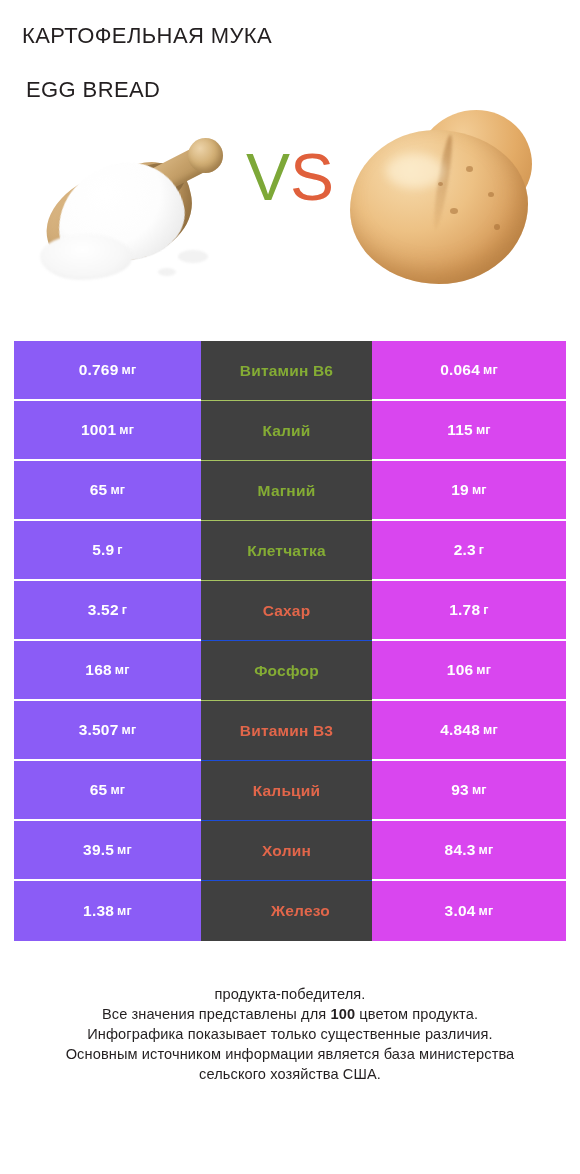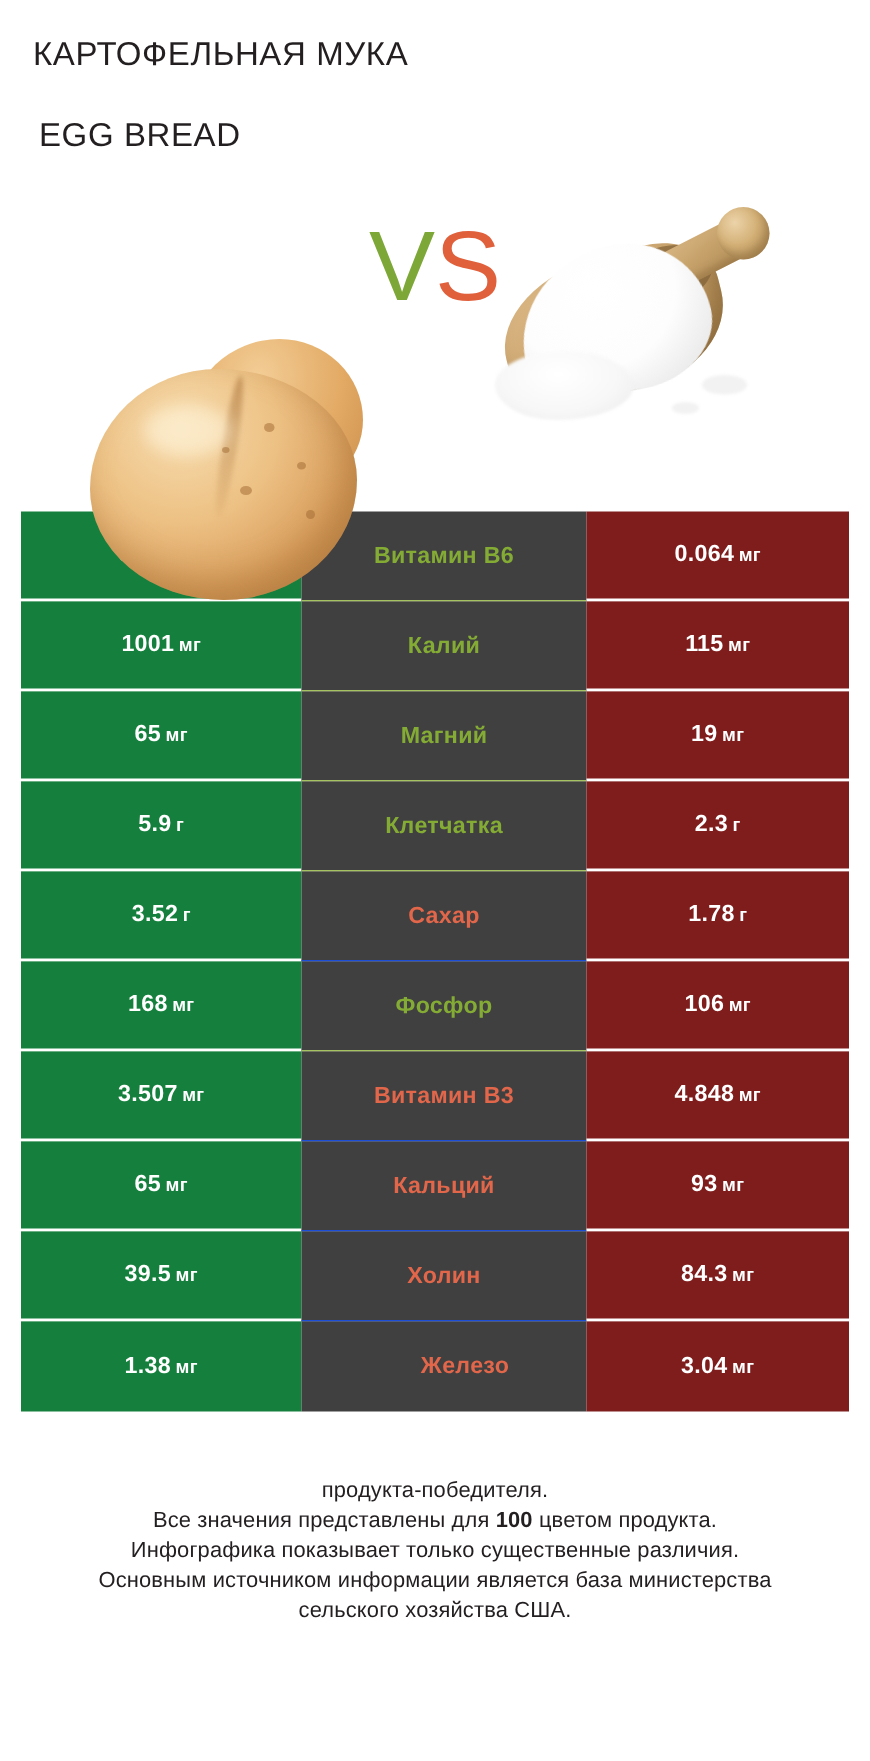--- a/index.html
+++ b/index.html
@@ -48,7 +48,7 @@
     position: relative;
     height: 232px;
     display: flex;
-    flex-direction: column;
+    flex-direction: row;
     align-items: center;
     justify-content: space-between;
   }

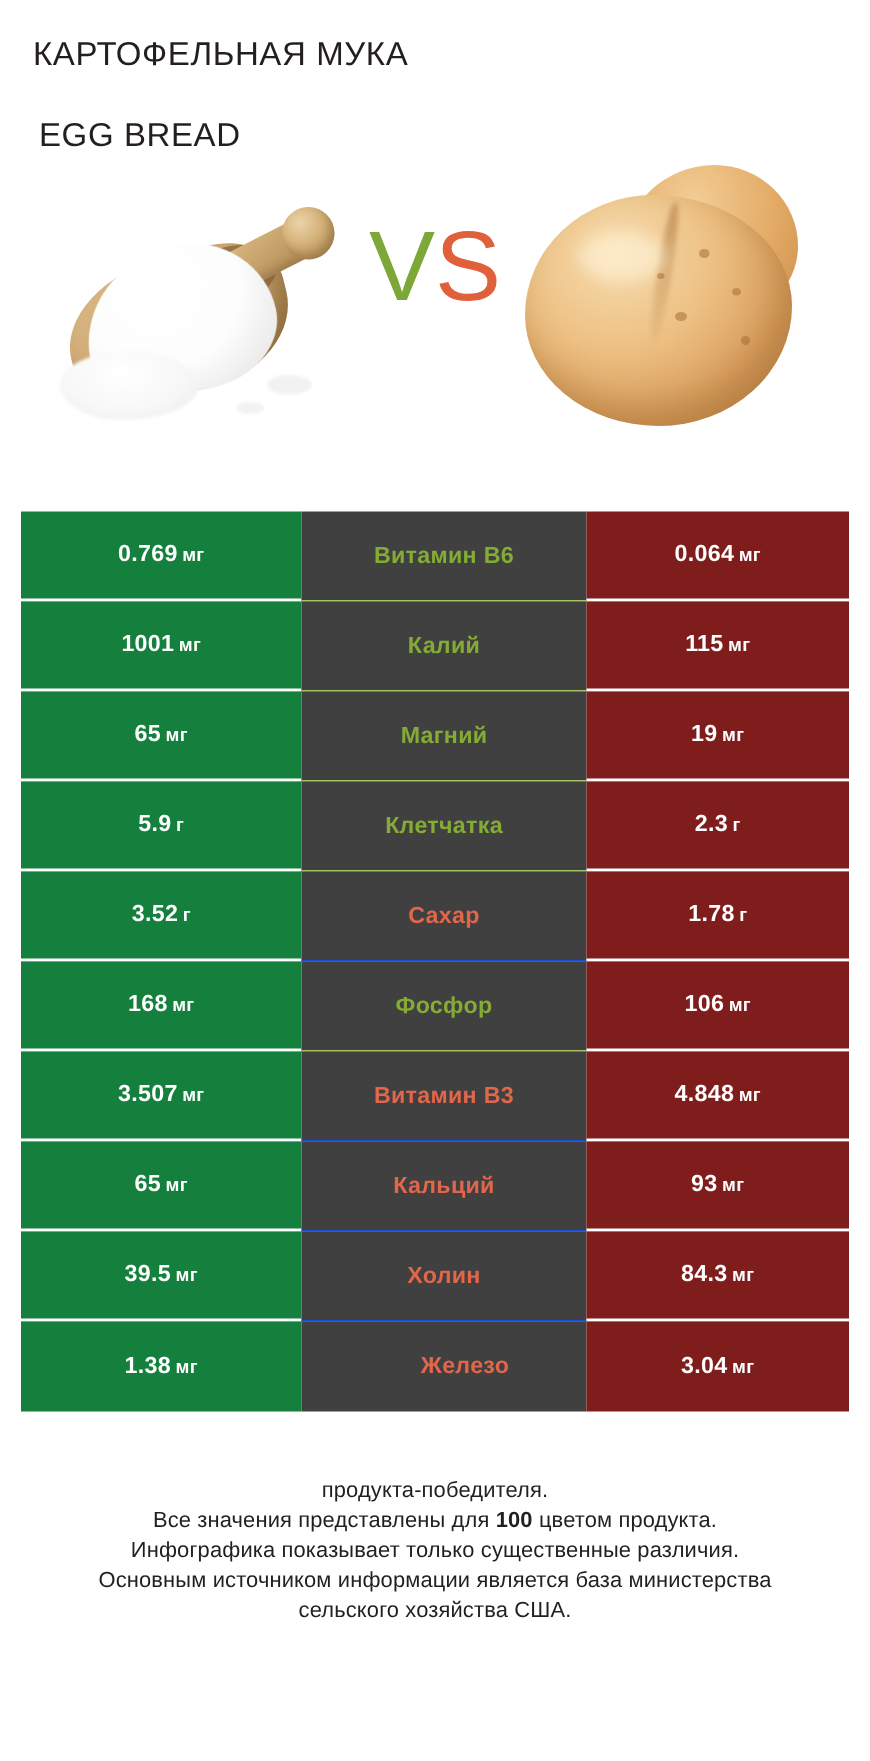--- a/index.html
+++ b/index.html
@@ -234,7 +234,7 @@
   }
   .cell.left {
     width: 187px;
-    background: #15803d;
+    background: #8b5cf6;
     color: #ffffff;
     border-bottom: 2px solid #ffffff;
   }

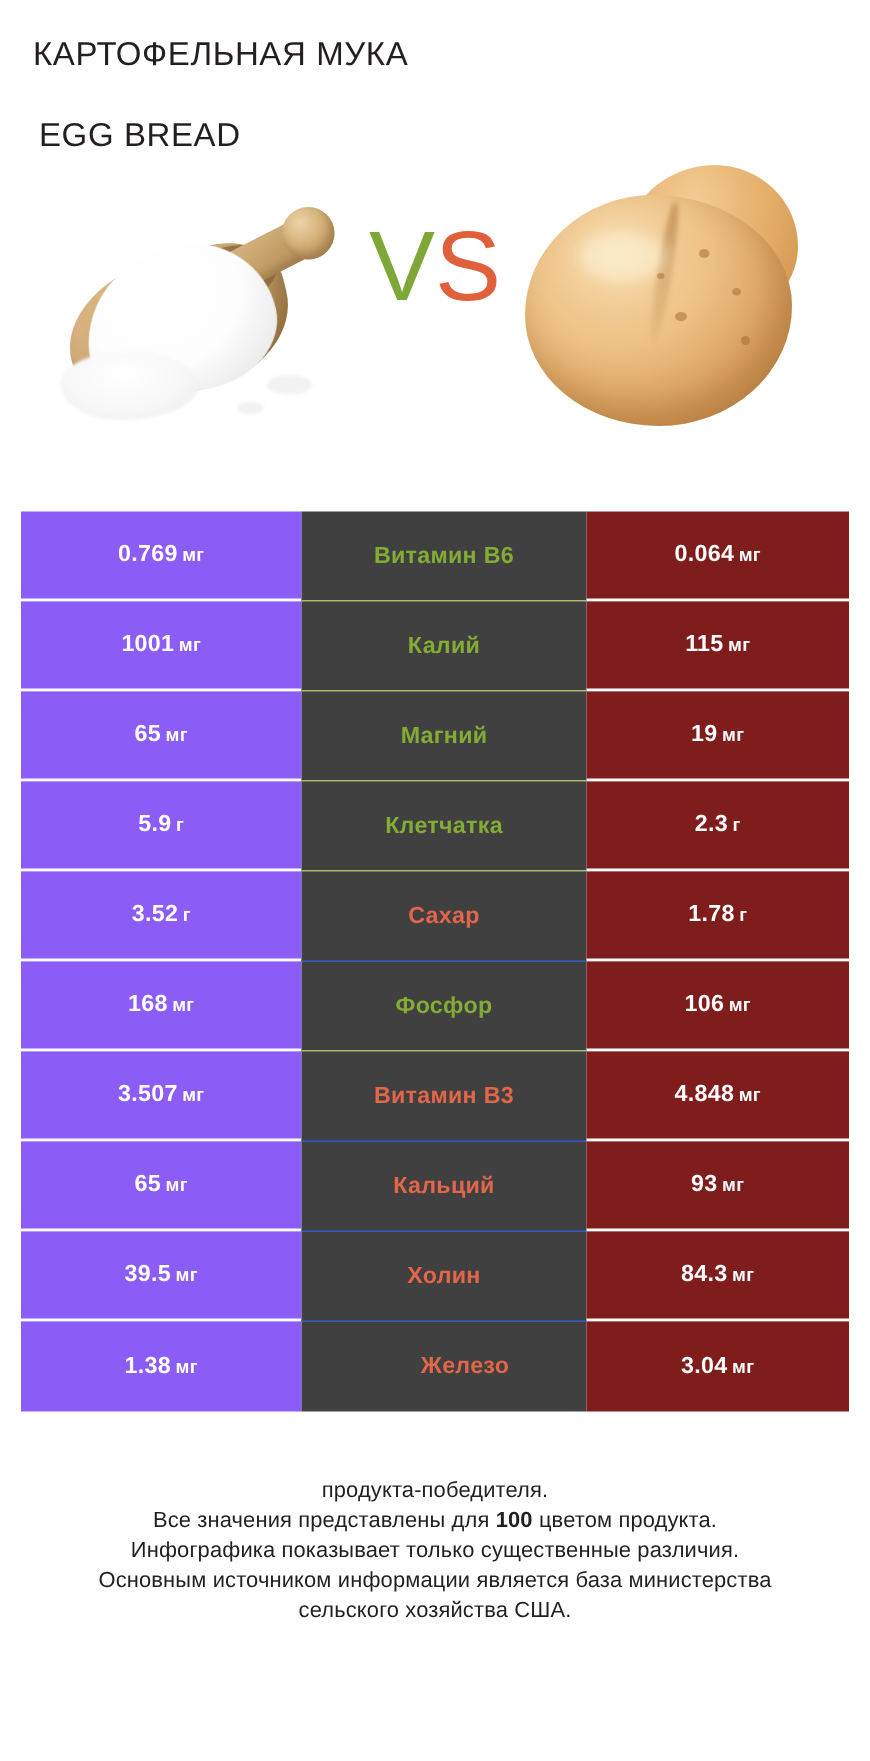--- a/index.html
+++ b/index.html
@@ -239,8 +239,8 @@
     border-bottom: 2px solid #ffffff;
   }
   .cell.right {
-    width: 175px;
-    background: #7f1d1d;
+    width: 194px;
+    background: #d946ef;
     color: #ffffff;
     border-bottom: 2px solid #ffffff;
   }

